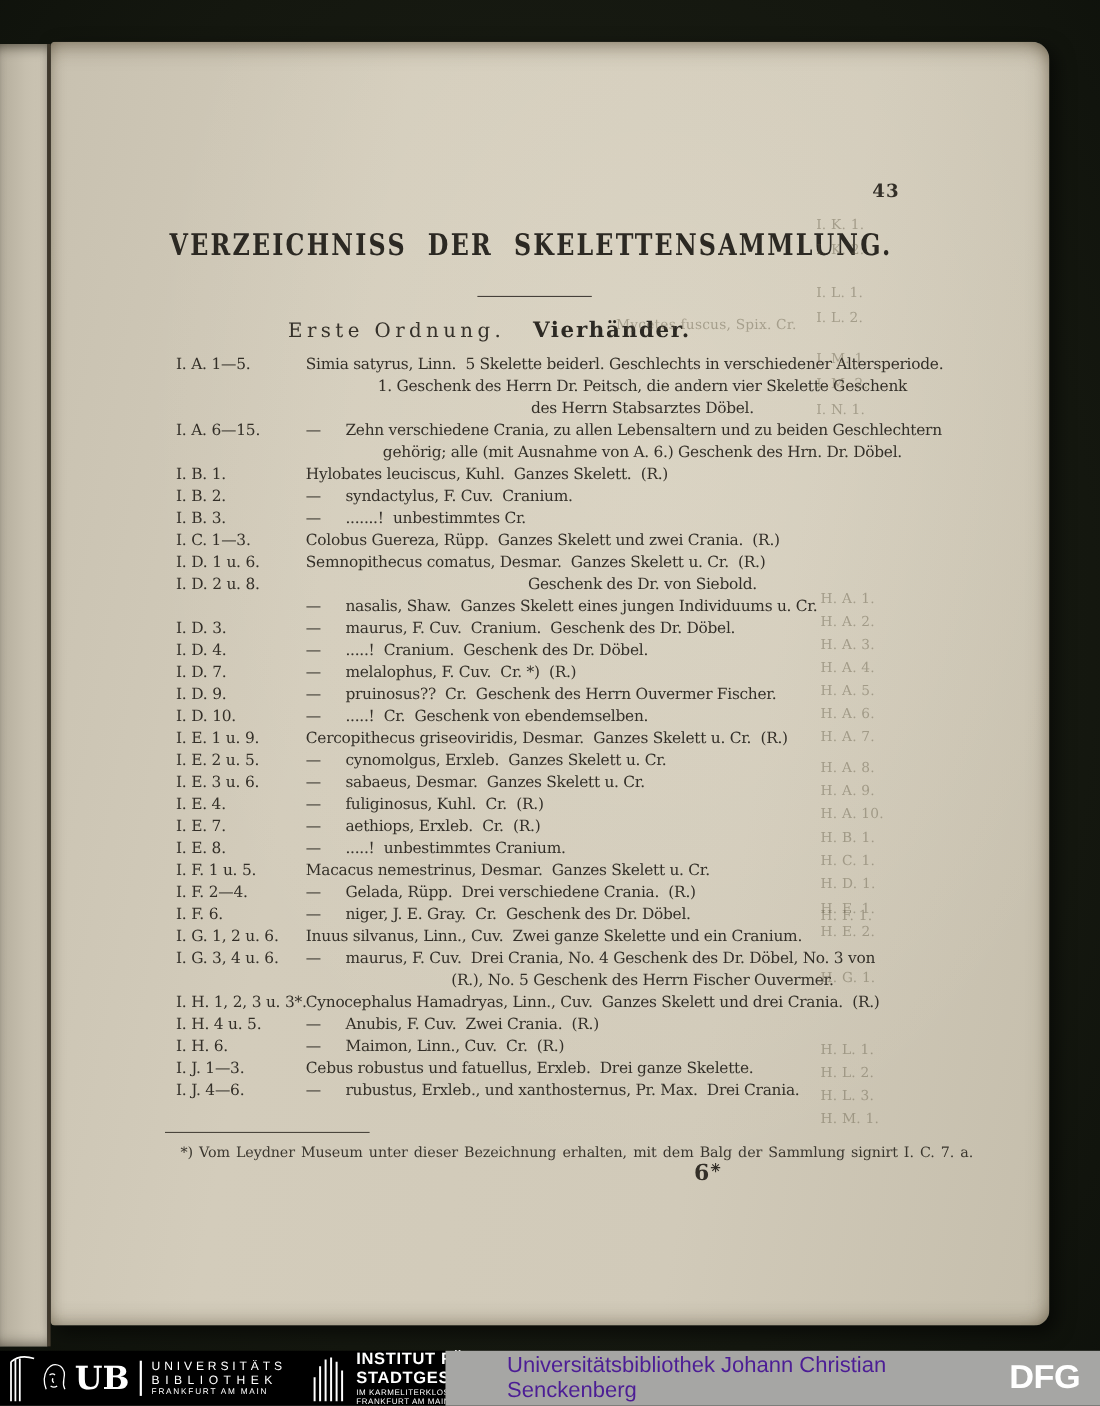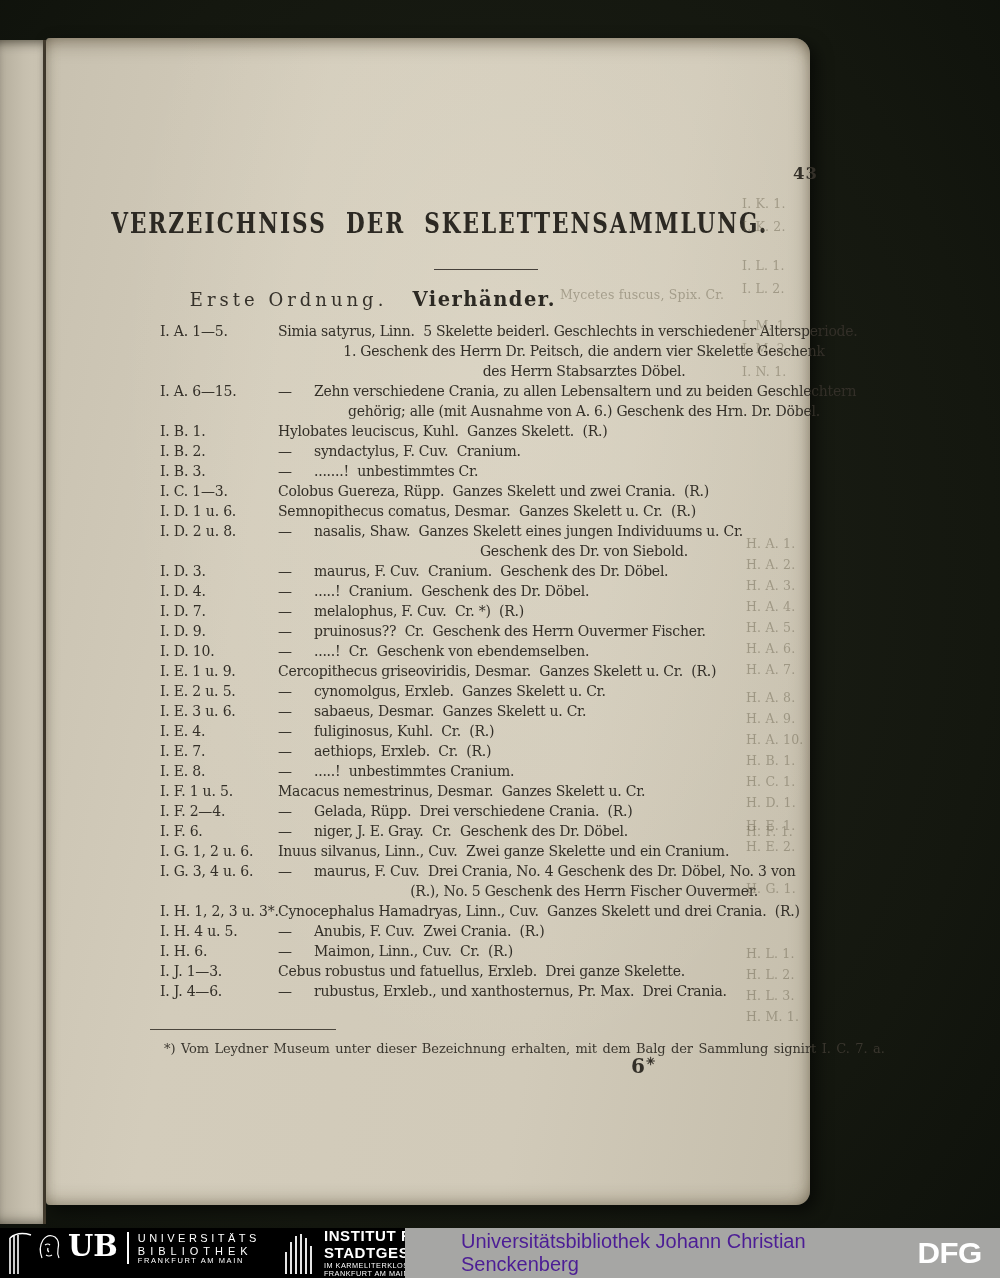--- a/index.html
+++ b/index.html
@@ -17,7 +17,7 @@
     box-shadow:inset 0 10px 12px -8px rgba(20,15,5,.65), inset 0 -10px 12px -8px rgba(20,15,5,.5);
   }
   .page{
-    position:absolute;left:46px;top:38px;width:764px;height:1167px;
+    position:absolute;left:46px;top:38px;width:908px;height:1167px;
     background:
       radial-gradient(ellipse at 60% 30%, rgba(255,250,235,.20), rgba(0,0,0,0) 60%),
       linear-gradient(100deg,#c8c1b0 0%, #d3ccbb 30%, #d1cab9 68%, #c5beac 100%);

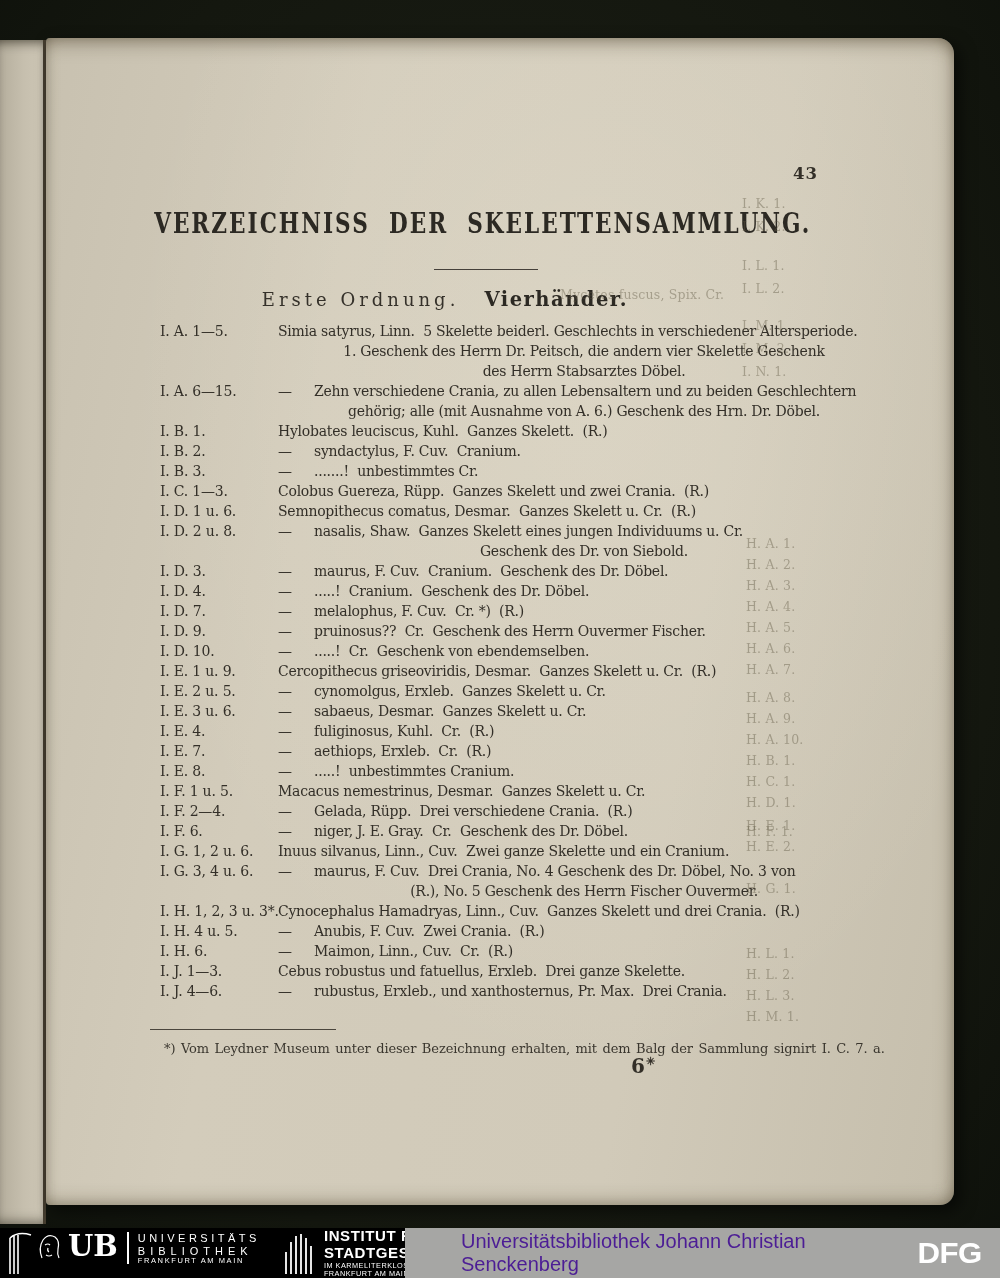--- a/index.html
+++ b/index.html
@@ -146,8 +146,8 @@
         <div class="entry">
     <div class="elabel">I. D. 2 u. 8.</div>
     <div class="etext">
+            <div class="line cont">Geschenk des Dr. von Siebold.</div>
             <div class="line"><span class="dash">—</span><span>nasalis, Shaw.  Ganzes Skelett eines jungen Individuums u. Cr.</span></div>
-            <div class="line cont">Geschenk des Dr. von Siebold.</div>
           </div>
   </div>
         <div class="entry">

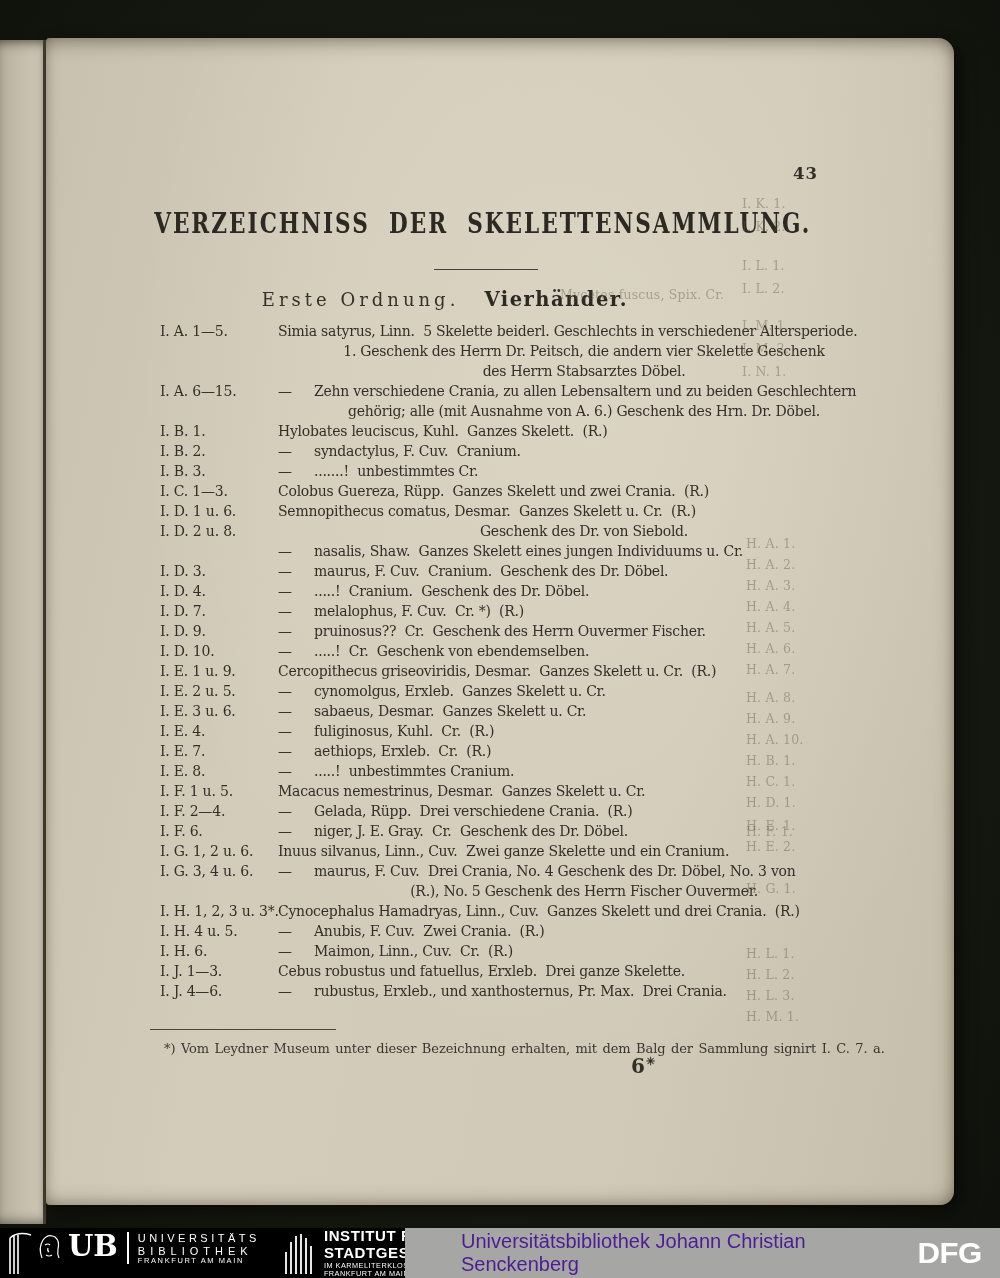--- a/index.html
+++ b/index.html
@@ -61,7 +61,7 @@
   
   .footer{position:absolute;left:0;bottom:0;width:1000px;height:50px;display:flex;font-family:"Liberation Sans",sans-serif;}
   .footer-left{flex:none;width:405px;background:#000;display:flex;align-items:center;gap:24px;padding-left:8px;box-sizing:border-box;}
-  .ub-logo{display:flex;align-items:flex-start;gap:4px;}
+  .ub-logo{display:flex;align-items:center;gap:4px;}
   .ub-abbr{color:#fff;font-family:"DejaVu Serif",serif;font-weight:bold;font-size:29px;line-height:1;margin:0 2px;}
   .ub-divider{width:2px;height:32px;background:#fff;margin:0 5px 0 3px;}
   .ub-text{color:#fff;line-height:1.15;}

